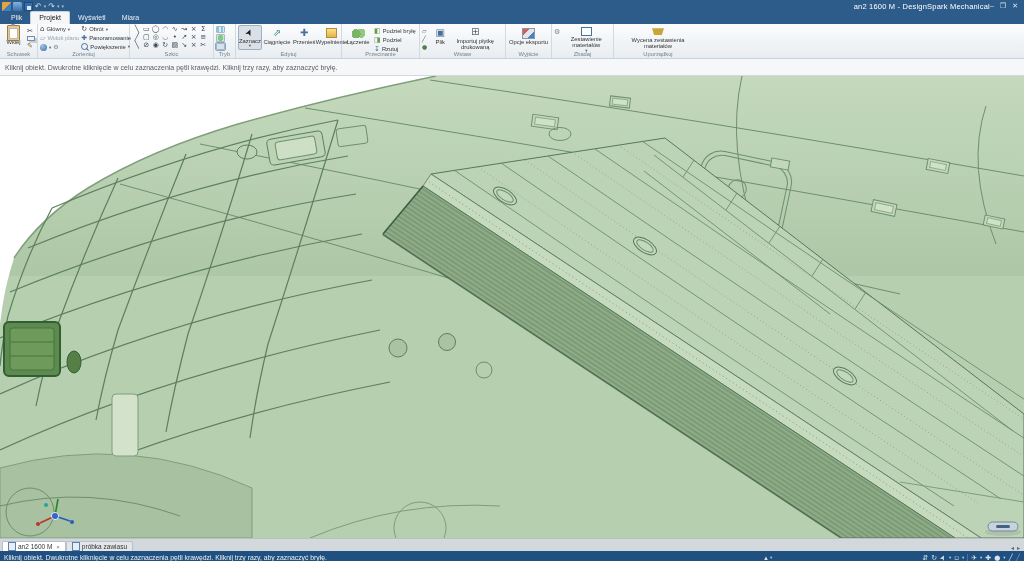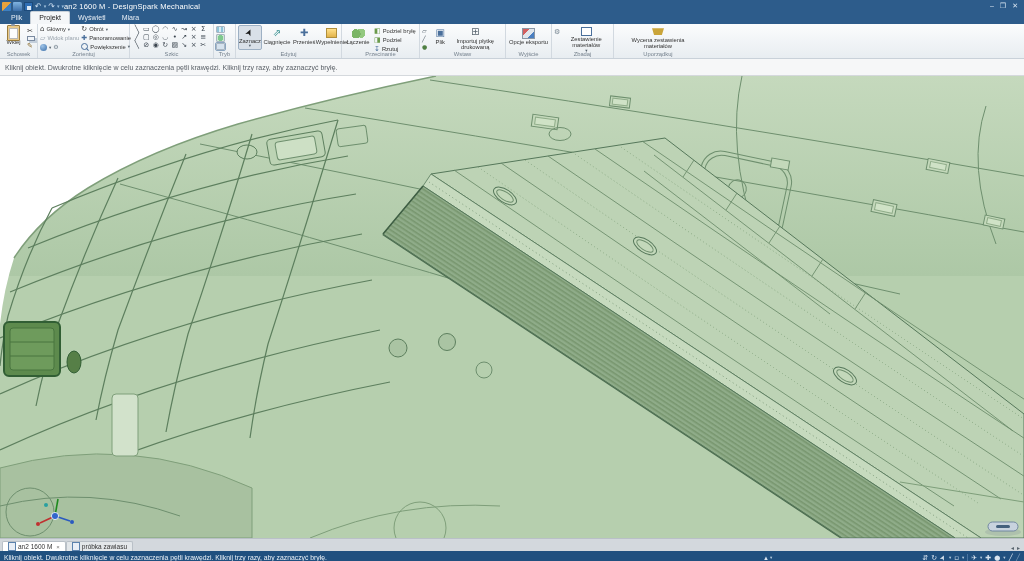--- a/index.html
+++ b/index.html
@@ -18,7 +18,7 @@
   .saveico:after{content:"";position:absolute;left:2px;top:3px;width:4px;height:4px;background:#dce9f5;}
   .qglyph{font-size:8px;line-height:9px;color:#cfe0f2;font-family:"DejaVu Sans",sans-serif;}
   .qcaret{font-size:5px;color:#9fc0dd;}
-  .tb-title{flex:1;text-align:left;font-size:7.5px;letter-spacing:.2px;}
+  .tb-title{flex:1;text-align:right;font-size:7.5px;letter-spacing:.2px;}
   .winctl{display:flex;gap:6px;padding-right:6px;font-size:7px;color:#d7e4f0;}
   .winctl span{cursor:default;}
 

